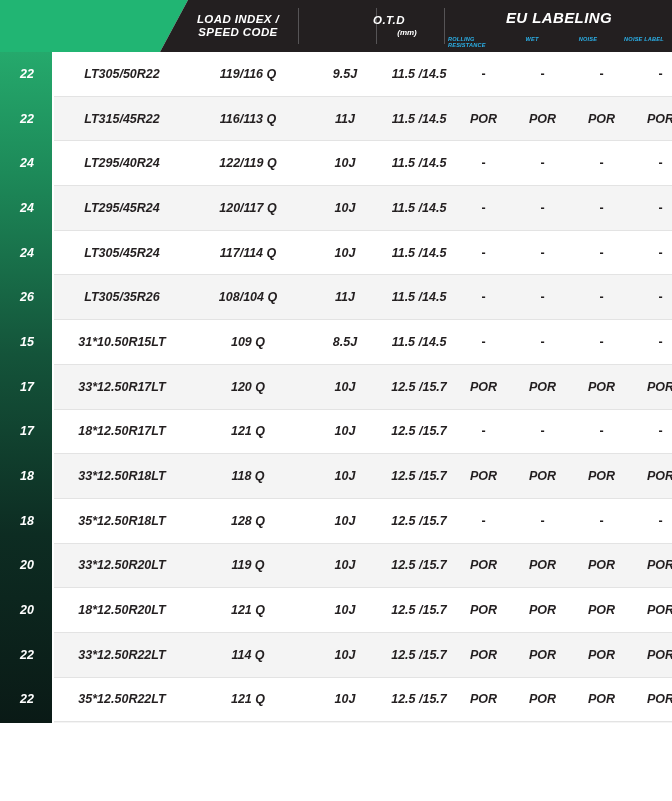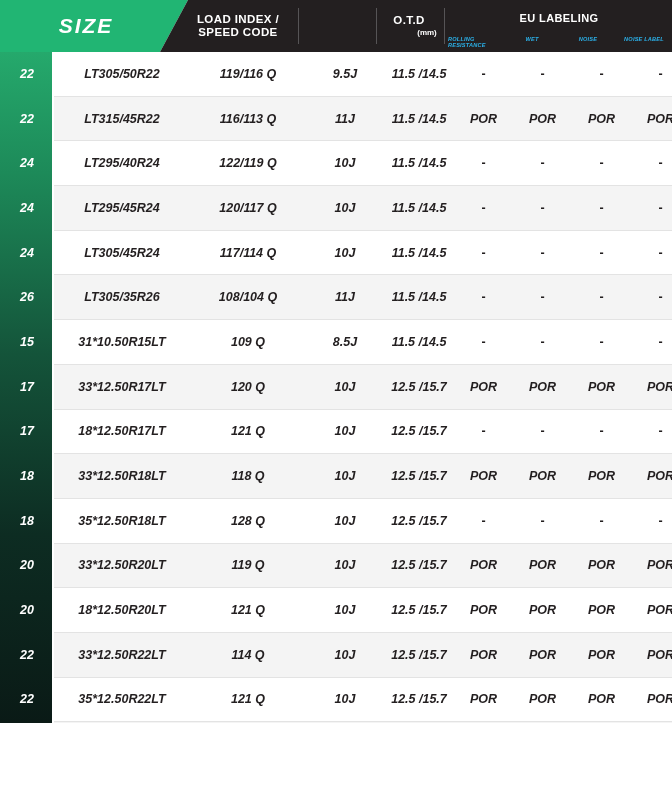--- a/index.html
+++ b/index.html
@@ -175,7 +175,6 @@
 
   <div class="header">
     <div class="hdr-green"></div>
-    <div class="hdr-size-label">SIZE</div>
     <div class="hdr-dark"></div>
 
     <div class="hdr-sep" style="left:298px;"></div>

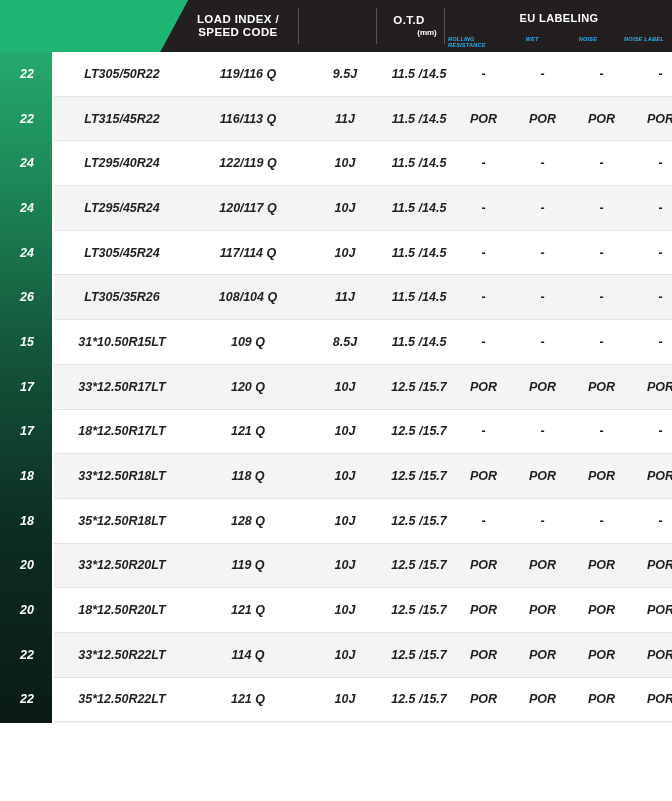--- a/index.html
+++ b/index.html
@@ -71,6 +71,7 @@
     justify-content: center;
     color: #ffffff;
     text-align: center;
+    font-style: italic;
     font-weight: bold;
     line-height: 1.12;
   }

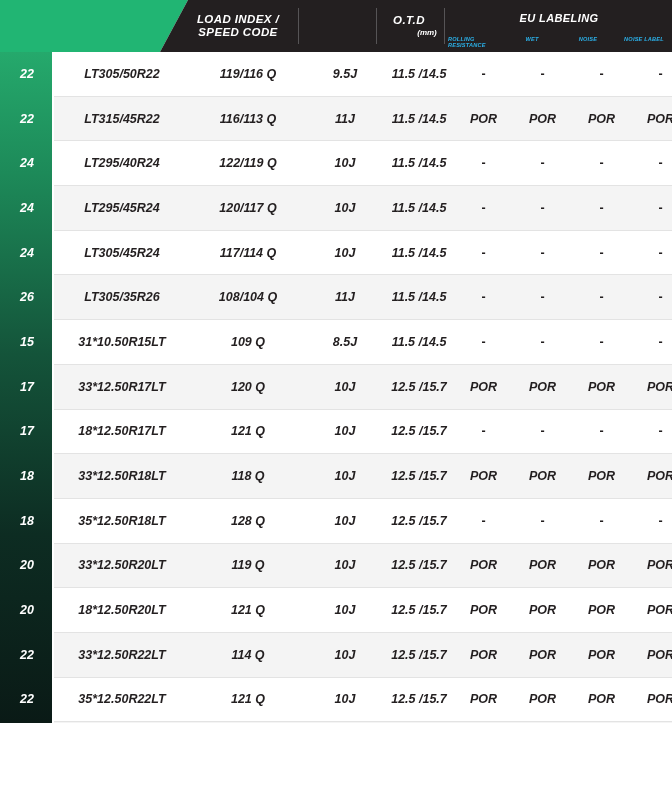--- a/index.html
+++ b/index.html
@@ -80,7 +80,7 @@
 
   .hdr-load   { left: 186px; width: 104px; }
   .hdr-rim    { left: 300px; width: 76px; }
-  .hdr-otd    { left: 376px; width: 66px; }
+  .hdr-otd    { left: 356px; width: 66px; }
   .hdr-eu     { left: 446px; width: 226px; }
 
   .hdr-eu .l1 { font-size: 11px; margin-bottom: 16px; }

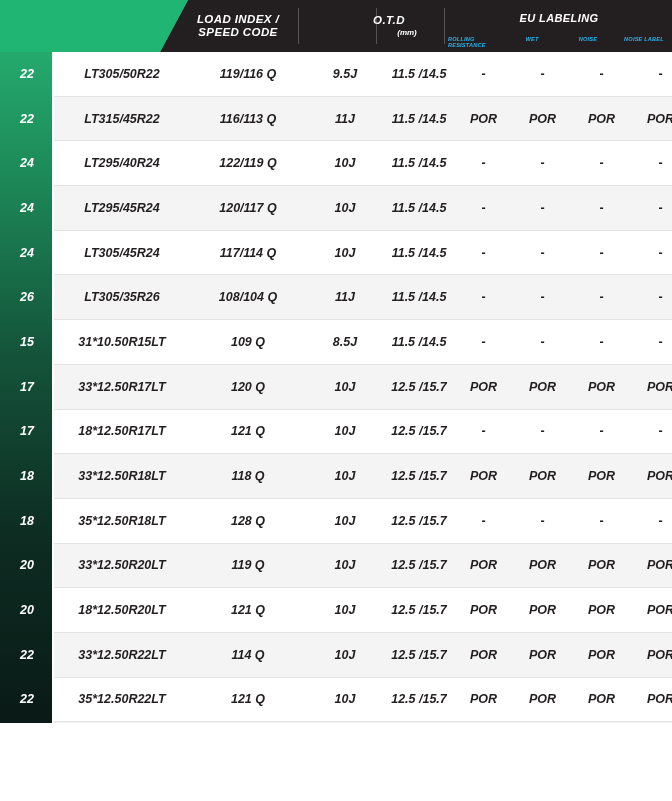--- a/index.html
+++ b/index.html
@@ -83,7 +83,7 @@
   .hdr-otd    { left: 356px; width: 66px; }
   .hdr-eu     { left: 446px; width: 226px; }
 
-  .hdr-eu .l1 { font-size: 11px; margin-bottom: 16px; }
+  .hdr-eu .l1 { font-size: 15px; margin-bottom: 16px; }
   .eu-subrow {
     position: absolute;
     left: 446px;

